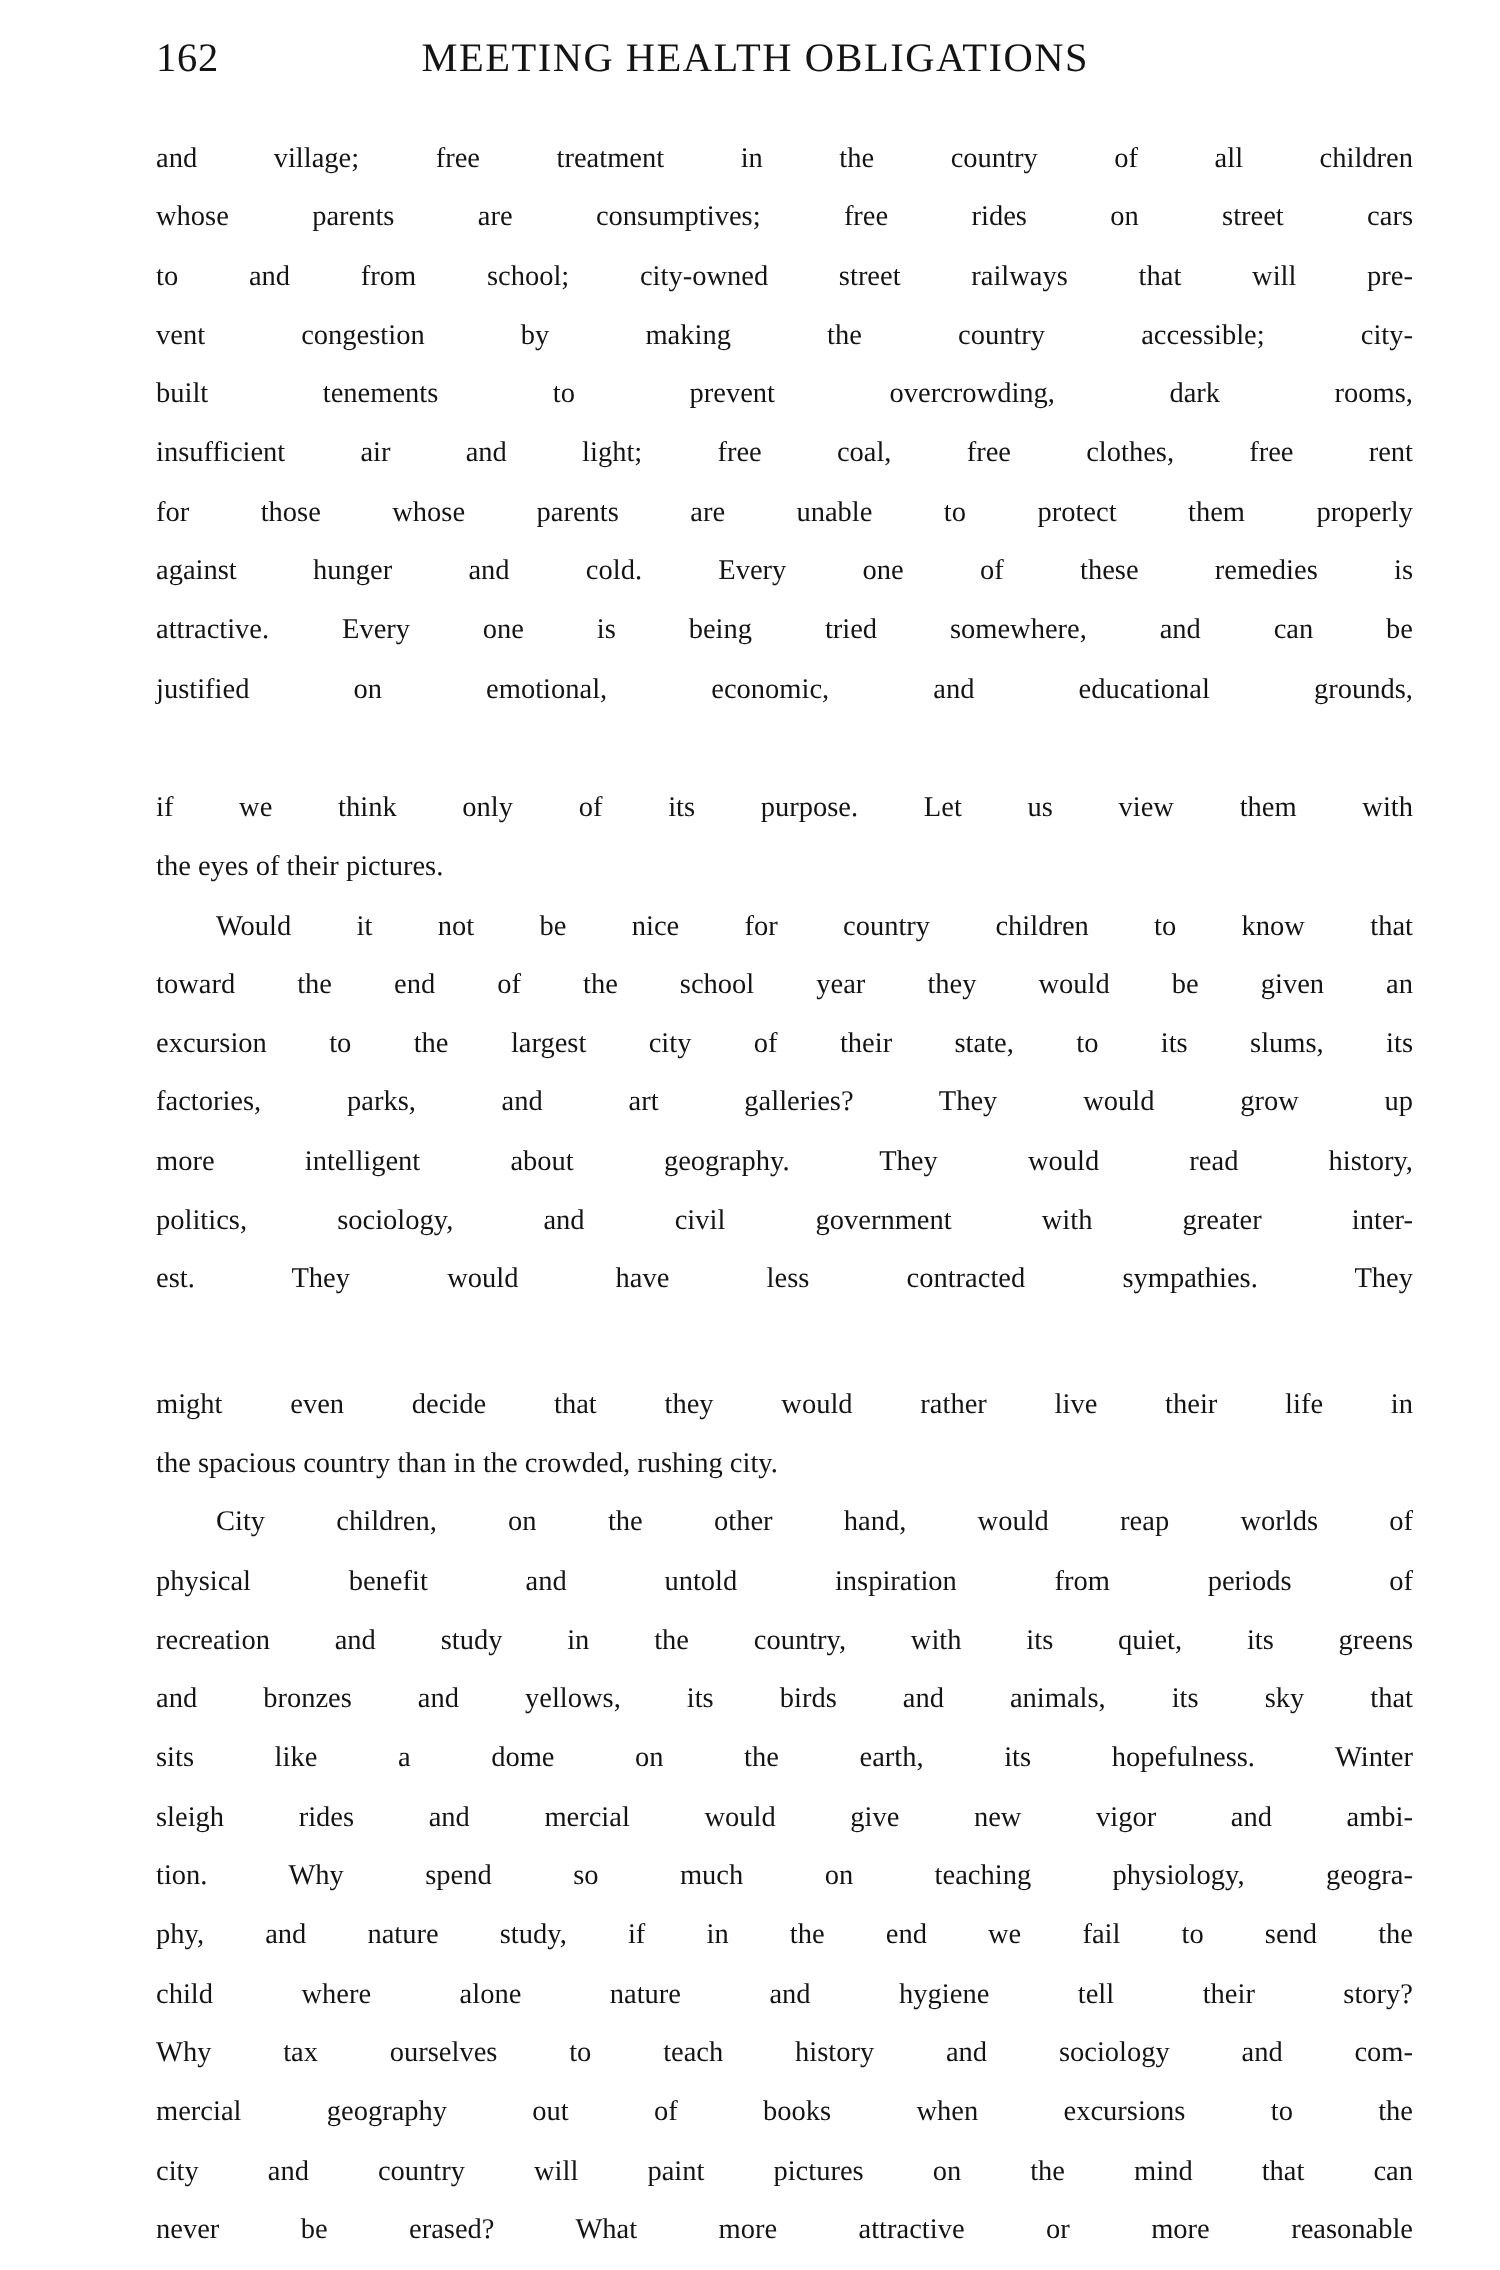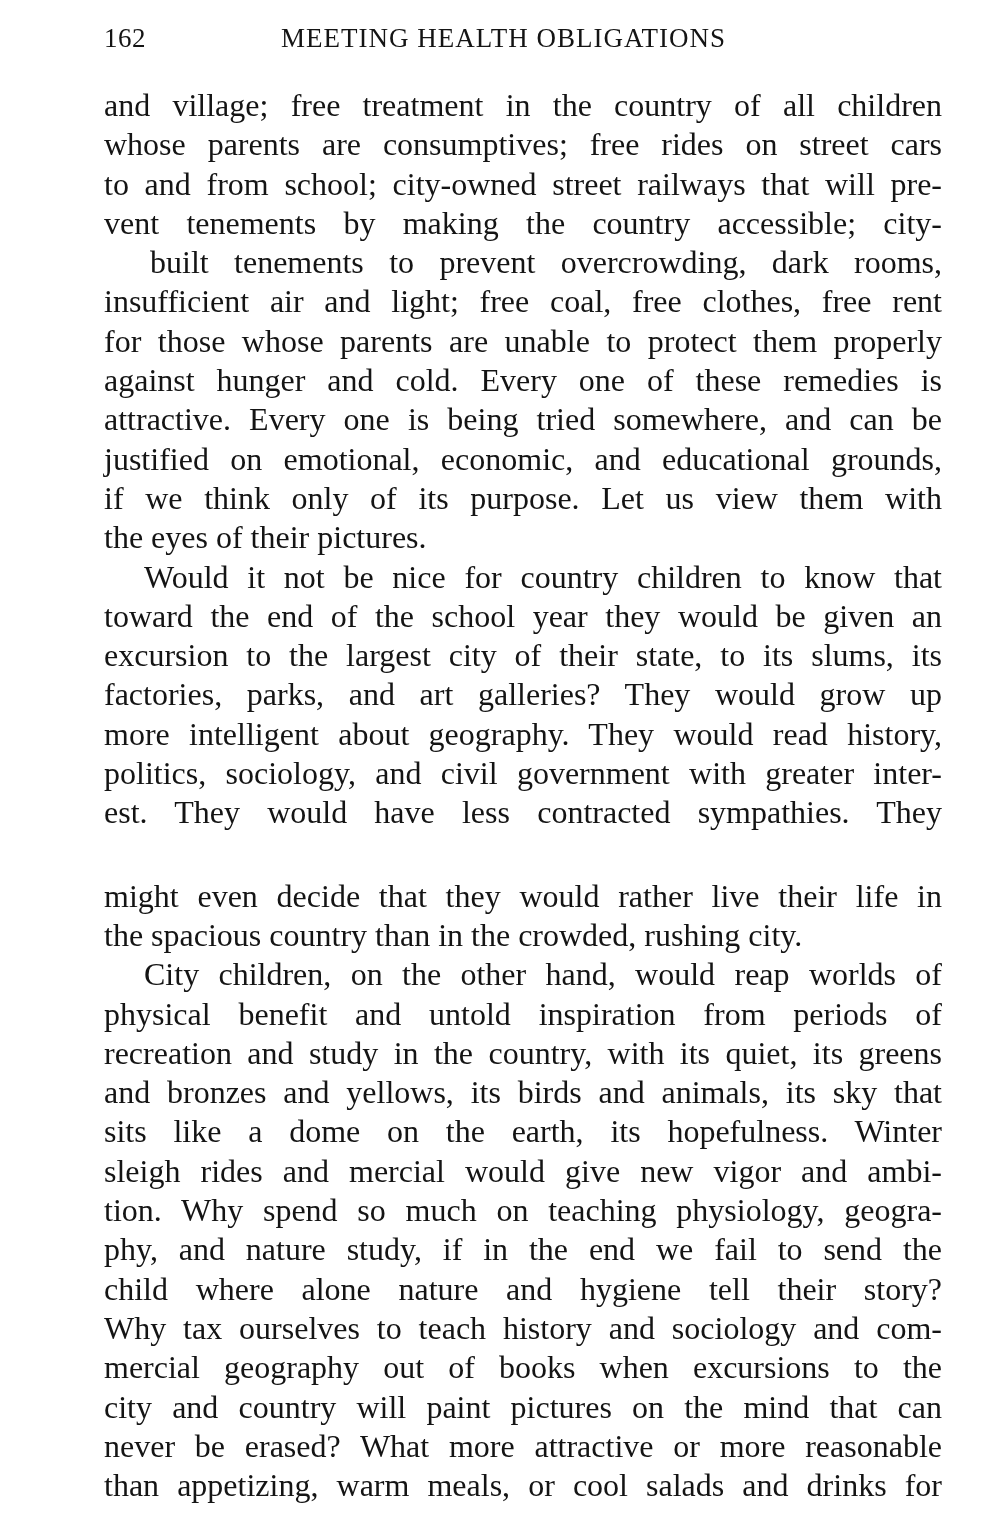--- a/index.html
+++ b/index.html
@@ -55,7 +55,7 @@
       display: block;
       height: 39.3px;
       line-height: 39.3px;
-      font-size: 32px;
+      font-size: 19px;
       text-align: justify;
       text-align-last: justify;
       white-space: nowrap;

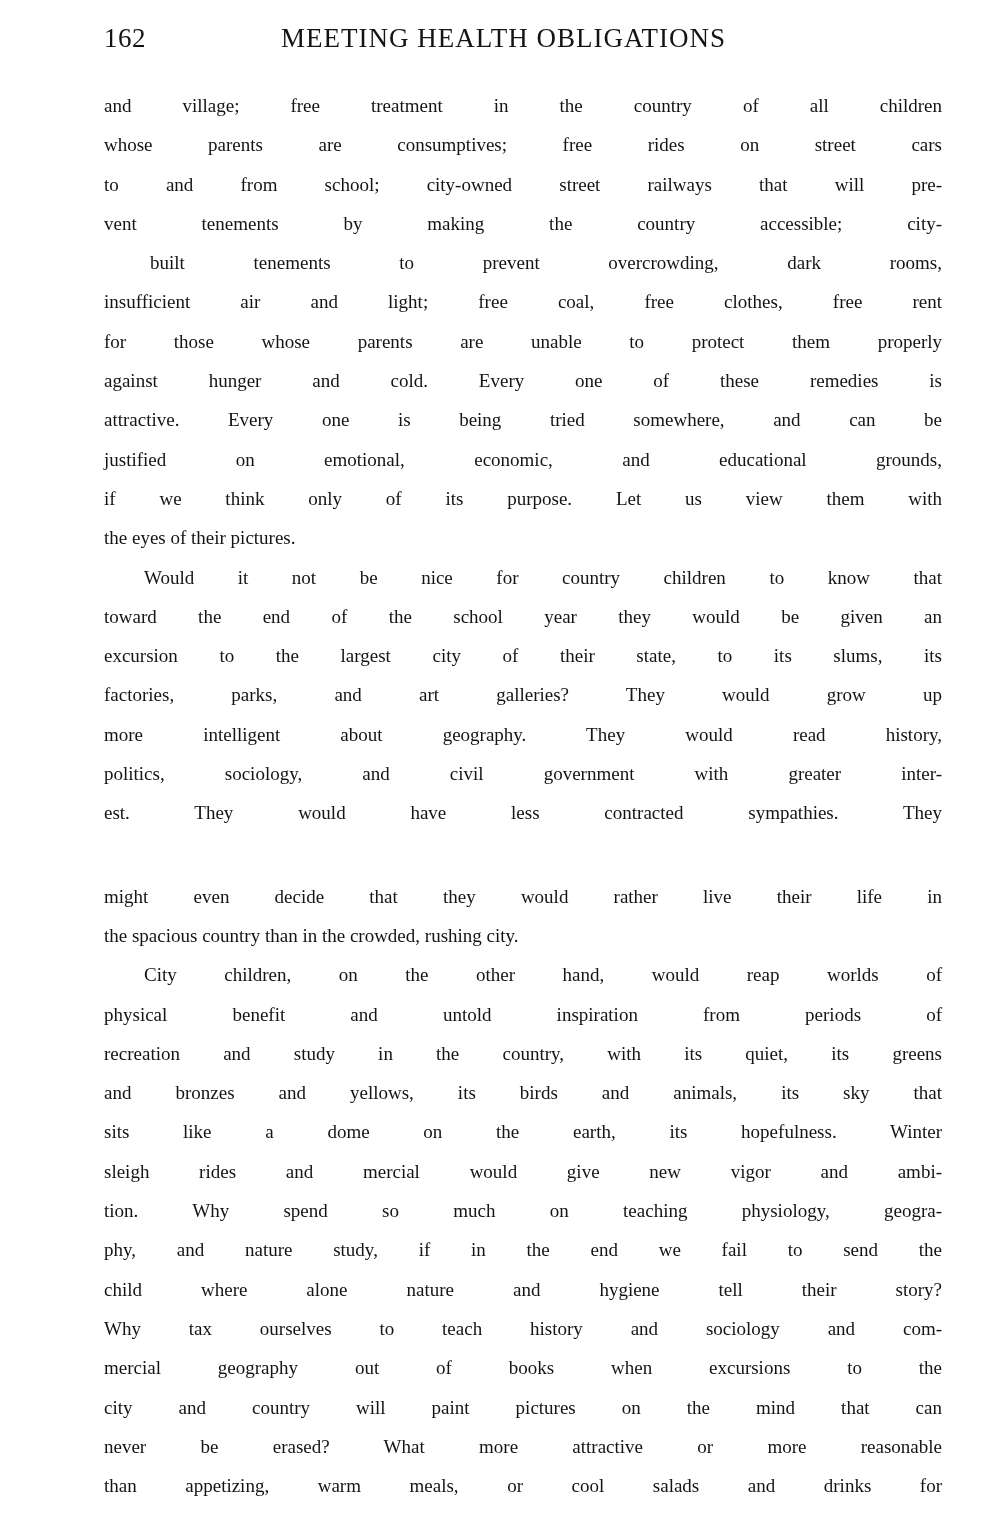--- a/index.html
+++ b/index.html
@@ -84,7 +84,7 @@
       <span class="line" style="white-space: normal;">and village; free treatment in the country of all children</span>
       <span class="line" style="white-space: normal;">whose parents are consumptives; free rides on street cars</span>
       <span class="line" style="white-space: normal;">to and from school; city-owned street railways that will pre-</span>
-      <span class="line" style="white-space: normal;">vent tenements by making the country accessible; city-</span>
+      <span class="line" style="white-space: normal;">vent congestion by making the country accessible; city-</span>
       <span class="line" style="white-space: normal; margin-left: 46px;">built tenements to prevent overcrowding, dark rooms,</span>
       <span class="line" style="white-space: normal;">insufficient air and light; free coal, free clothes, free rent</span>
       <span class="line" style="white-space: normal;">for those whose parents are unable to protect them properly</span>

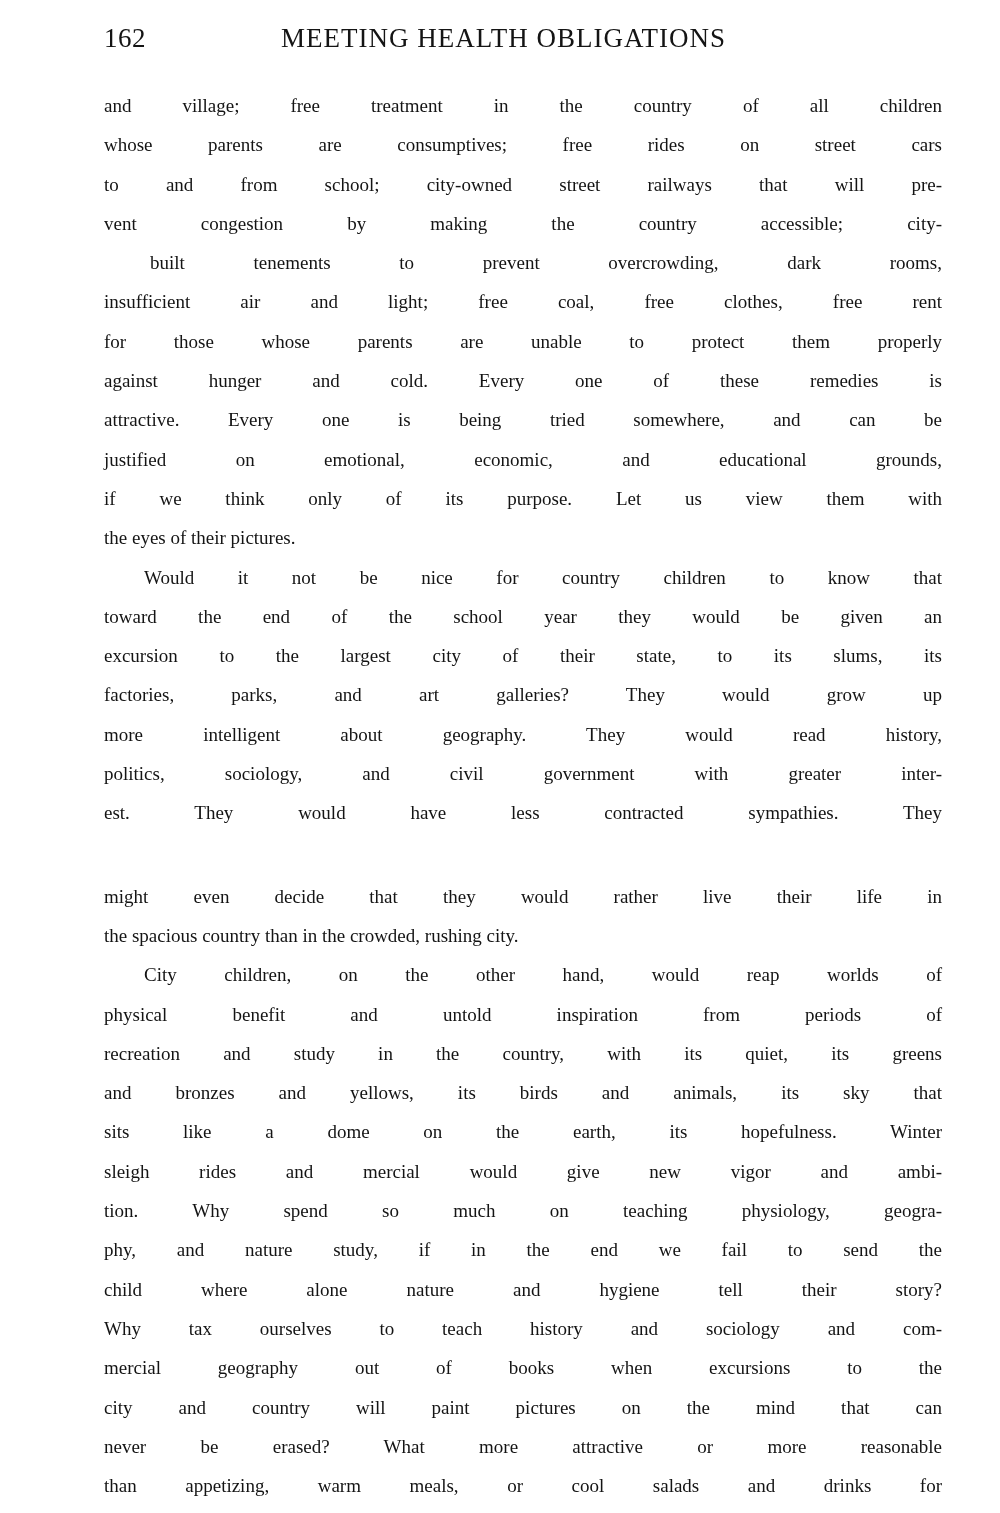--- a/index.html
+++ b/index.html
@@ -85,7 +85,7 @@
       <span class="line" style="white-space: normal;">whose parents are consumptives; free rides on street cars</span>
       <span class="line" style="white-space: normal;">to and from school; city-owned street railways that will pre-</span>
       <span class="line" style="white-space: normal;">vent congestion by making the country accessible; city-</span>
-      <span class="line" style="white-space: normal; margin-left: 46px;">built tenements to prevent overcrowding, dark rooms,</span>
+      <span class="line" style="white-space: normal;">built tenements to prevent overcrowding, dark rooms,</span>
       <span class="line" style="white-space: normal;">insufficient air and light; free coal, free clothes, free rent</span>
       <span class="line" style="white-space: normal;">for those whose parents are unable to protect them properly</span>
       <span class="line" style="white-space: normal;">against hunger and cold. Every one of these remedies is</span>

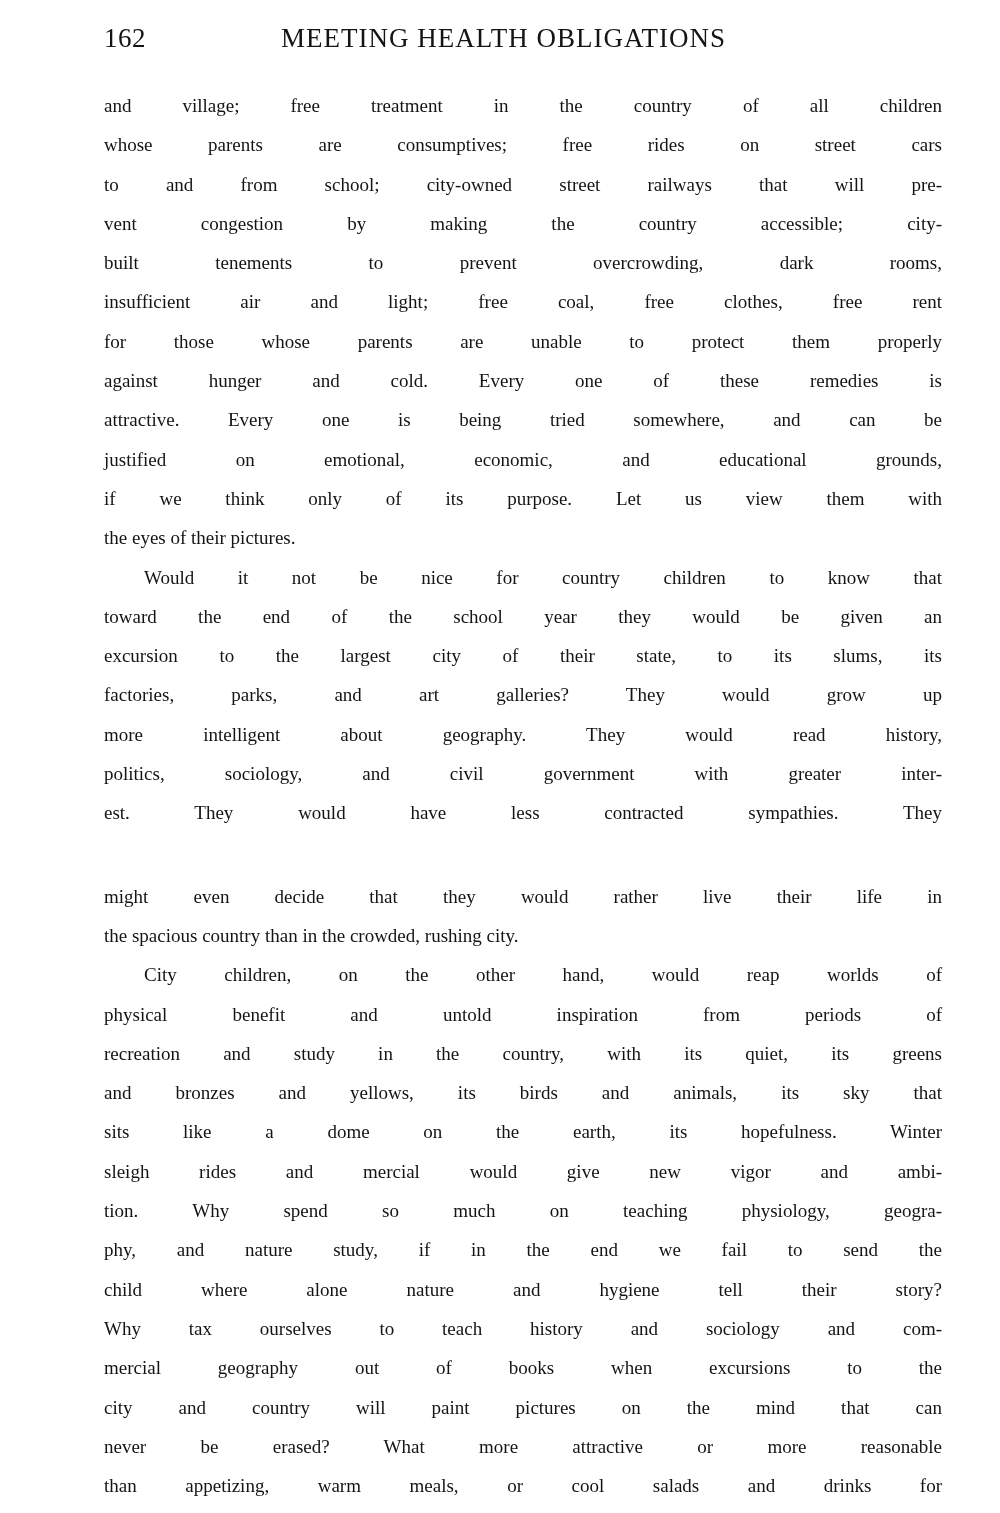--- a/index.html
+++ b/index.html
@@ -91,7 +91,7 @@
       <span class="line" style="white-space: normal;">against hunger and cold. Every one of these remedies is</span>
       <span class="line" style="white-space: normal;">attractive. Every one is being tried somewhere, and can be</span>
       <span class="line" style="white-space: normal;">justified on emotional, economic, and educational grounds,</span>
-      <span class="line" style="white-space: normal;">if we think only of its purpose. Let us view them with</span>
+      <span class="line" style="white-space: normal; margin-top: 40px;">if we think only of its purpose. Let us view them with</span>
       <span class="line last" style="white-space: normal;">the eyes of their pictures.</span>
     </div>
 

